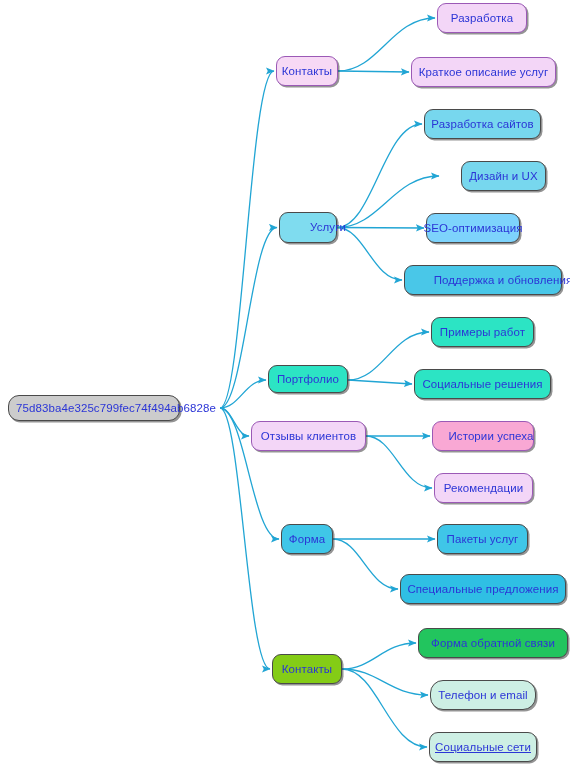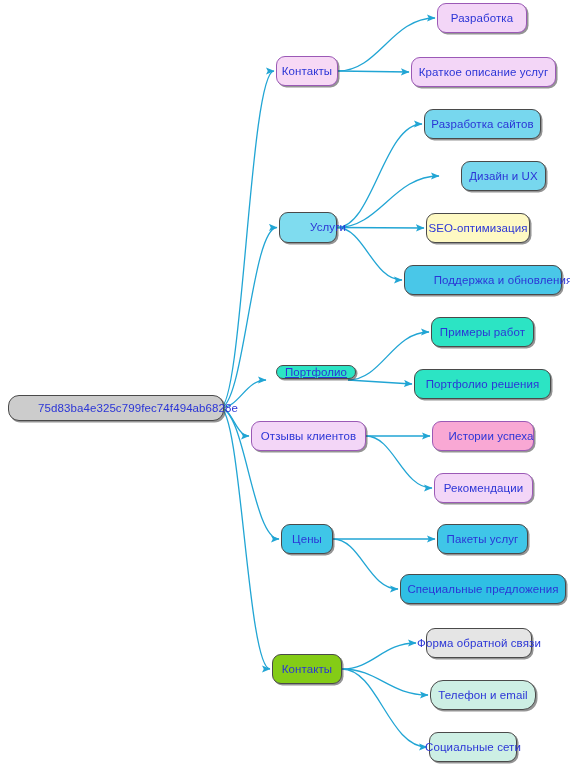--- a/index.html
+++ b/index.html
@@ -111,7 +111,7 @@
       <div class="node" style="left: 441px; top: 161px; width: 85px; height: 30px; background: rgb(119, 215, 238); border-color: rgb(74, 74, 74); margin-left: 20px;">
         <span class="node-label">Дизайн и UX</span>
       </div>
-      <div class="node" style="left: 426px; top: 213px; width: 104px; height: 30px; background: #fef9c3; border-color: rgb(74, 74, 74);">
+      <div class="node" style="left: 426px; top: 213px; width: 94px; height: 30px; background: #7dd3fc; border-color: rgb(74, 74, 74);">
         <span class="node-label">SEO-оптимизация</span>
       </div>
       <div class="node" style="left: 404px; top: 265px; width: 158px; height: 30px; background: rgb(73, 199, 232); border-color: rgb(74, 74, 74); padding-left: 40px;">

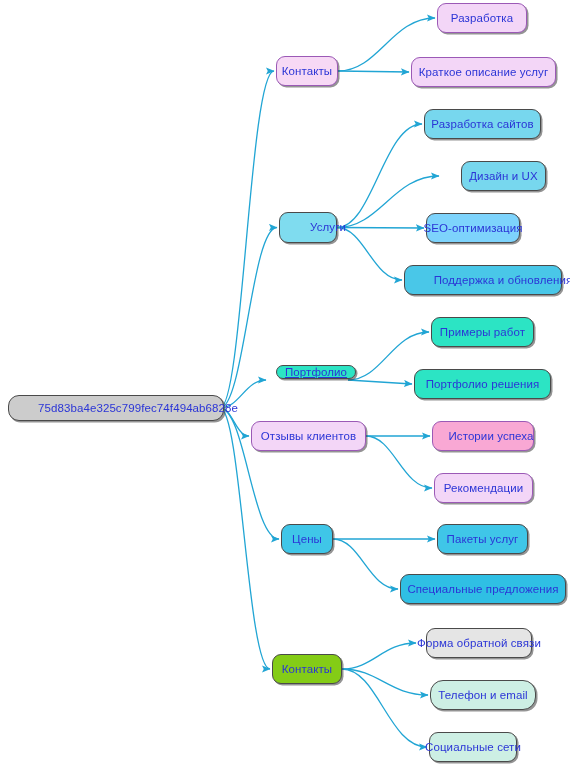--- a/index.html
+++ b/index.html
@@ -117,7 +117,7 @@
       <div class="node" style="left: 404px; top: 265px; width: 158px; height: 30px; background: rgb(73, 199, 232); border-color: rgb(74, 74, 74); padding-left: 40px;">
         <span class="node-label">Поддержка и обновления</span>
       </div>
-      <div class="node" style="left: 276px; top: 365px; width: 80px; height: 14px; background: rgb(44, 228, 196); border-color: rgb(74, 74, 74); text-decoration: underline;">
+      <div class="node" style="left: 268px; top: 365px; width: 80px; height: 28px; background: rgb(44, 228, 196); border-color: rgb(74, 74, 74);">
         <span class="node-label">Портфолио</span>
       </div>
       <div class="node" style="left: 431px; top: 317px; width: 103px; height: 30px; background: rgb(44, 228, 196); border-color: rgb(74, 74, 74);">

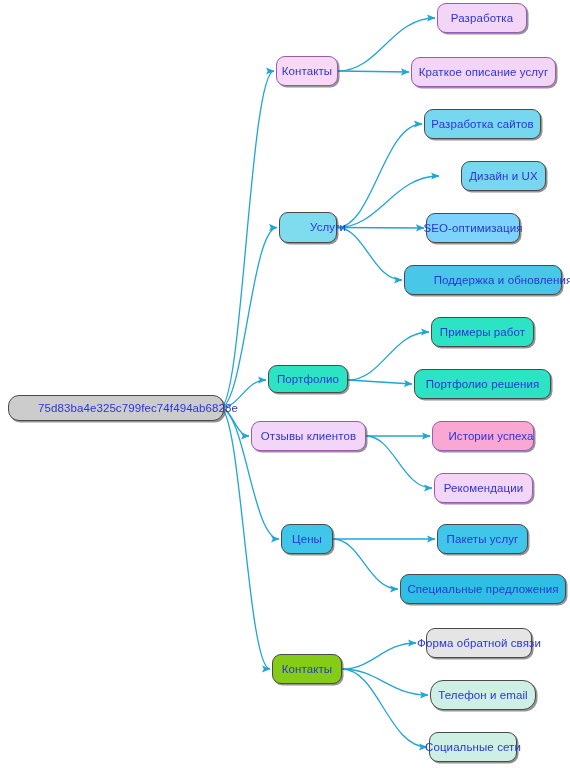--- a/index.html
+++ b/index.html
@@ -124,7 +124,7 @@
         <span class="node-label">Примеры работ</span>
       </div>
       <div class="node" style="left: 414px; top: 369px; width: 137px; height: 30px; background: rgb(44, 228, 196); border-color: rgb(74, 74, 74);">
-        <span class="node-label">Портфолио решения</span>
+        <span class="node-label">Социальные решения</span>
       </div>
       <div class="node" style="left: 251px; top: 421px; width: 115px; height: 30px; background: rgb(243, 214, 247); border-color: rgb(155, 89, 182); justify-content: center;">
         <span class="node-label">Отзывы клиентов</span>

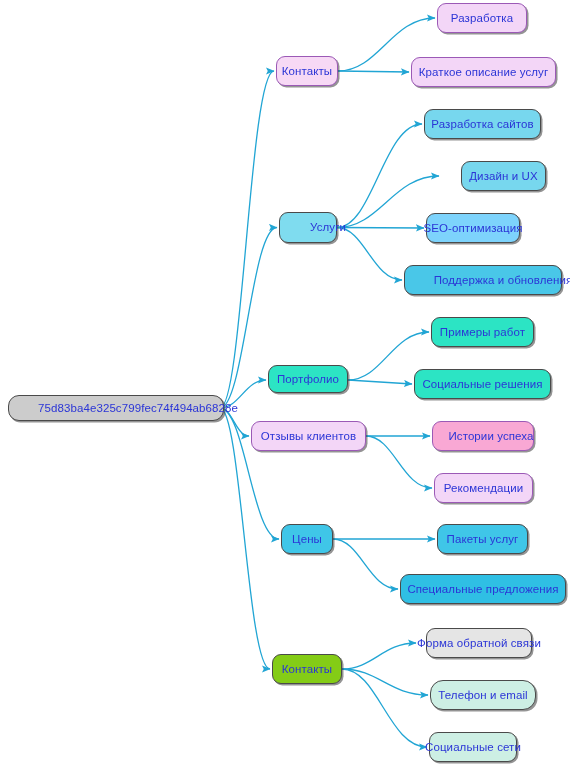--- a/index.html
+++ b/index.html
@@ -90,7 +90,7 @@
       </g>
   </svg>
   <div id="node-layer">
-      <div class="node root" style="left: 8px; top: 395px; width: 216px; height: 26px; background: rgb(204, 204, 204); padding-left: 44px;">
+      <div class="node root" style="left: 8px; top: 395px; width: 172px; height: 26px; background: rgb(204, 204, 204); padding-left: 44px;">
         <span class="node-label">75d83ba4e325c799fec74f494ab6828e</span>
       </div>
       <div class="node" style="left: 276px; top: 56px; width: 62px; height: 30px; background: rgb(247, 217, 245); border-color: rgb(155, 89, 182);">

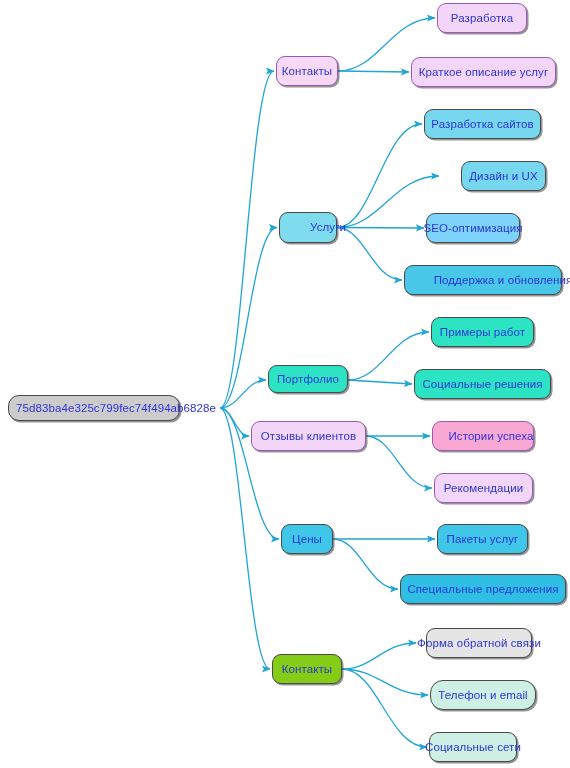--- a/index.html
+++ b/index.html
@@ -136,7 +136,7 @@
         <span class="node-label">Рекомендации</span>
       </div>
       <div class="node" style="left: 281px; top: 524px; width: 52px; height: 30px; background: rgb(63, 198, 232); border-color: rgb(74, 74, 74);">
-        <span class="node-label">Цены</span>
+        <span class="node-label">Форма</span>
       </div>
       <div class="node" style="left: 437px; top: 524px; width: 91px; height: 30px; background: rgb(63, 198, 232); border-color: rgb(74, 74, 74);">
         <span class="node-label">Пакеты услуг</span>

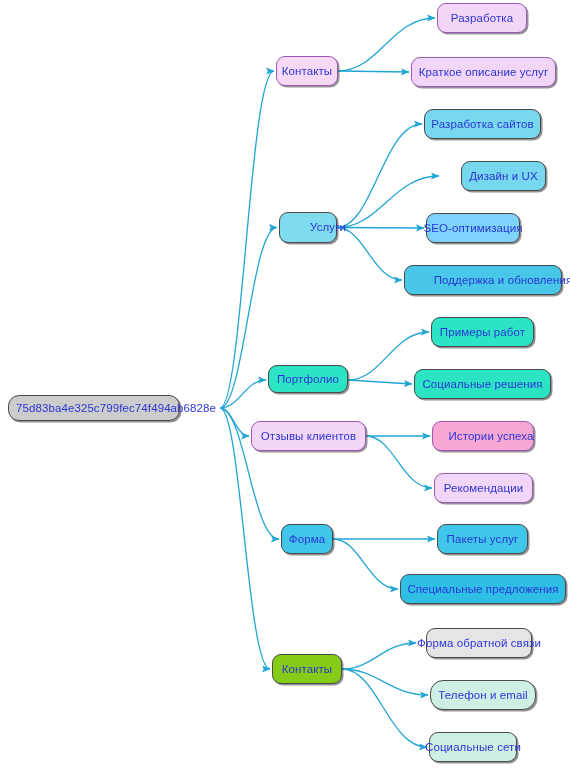--- a/index.html
+++ b/index.html
@@ -147,7 +147,7 @@
       <div class="node" style="left: 272px; top: 654px; width: 70px; height: 30px; background: #84cc16; border-color: rgb(74, 74, 74); align-items: center;">
         <span class="node-label">Контакты</span>
       </div>
-      <div class="node" style="left: 418px; top: 628px; width: 106px; height: 30px; background: #e5e5e5; border-color: rgb(74, 74, 74); margin-left: 8px;">
+      <div class="node" style="left: 418px; top: 628px; width: 150px; height: 30px; background: #22c55e; border-color: rgb(74, 74, 74);">
         <span class="node-label">Форма обратной связи</span>
       </div>
       <div class="node" style="left: 430px; top: 680px; width: 106px; height: 30px; background: rgb(205, 239, 228); border-color: rgb(74, 74, 74); border-radius: 13px;">

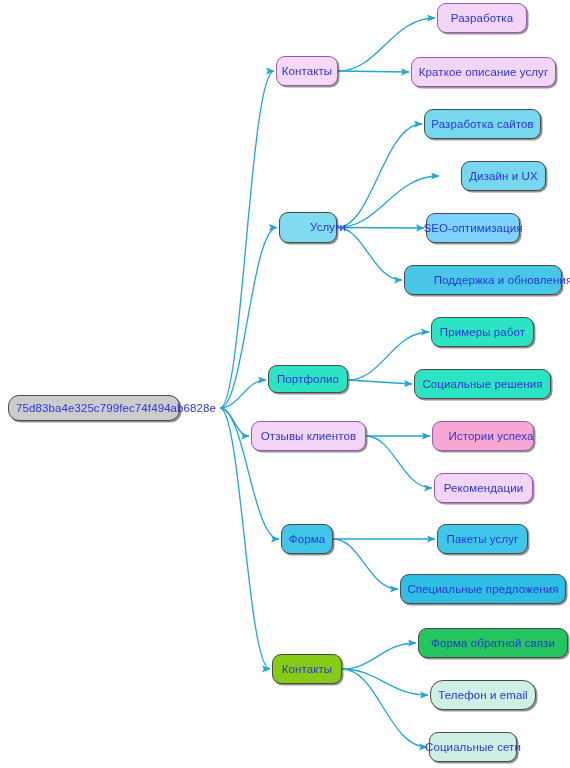--- a/index.html
+++ b/index.html
@@ -153,7 +153,7 @@
       <div class="node" style="left: 430px; top: 680px; width: 106px; height: 30px; background: rgb(205, 239, 228); border-color: rgb(74, 74, 74); border-radius: 13px;">
         <span class="node-label">Телефон и email</span>
       </div>
-      <div class="node" style="left: 429px; top: 732px; width: 88px; height: 30px; background: rgb(205, 239, 228); border-color: rgb(74, 74, 74);">
+      <div class="node" style="left: 429px; top: 732px; width: 108px; height: 30px; background: rgb(205, 239, 228); border-color: rgb(74, 74, 74); text-decoration: underline;">
         <span class="node-label">Социальные сети</span>
       </div>
     </div>

